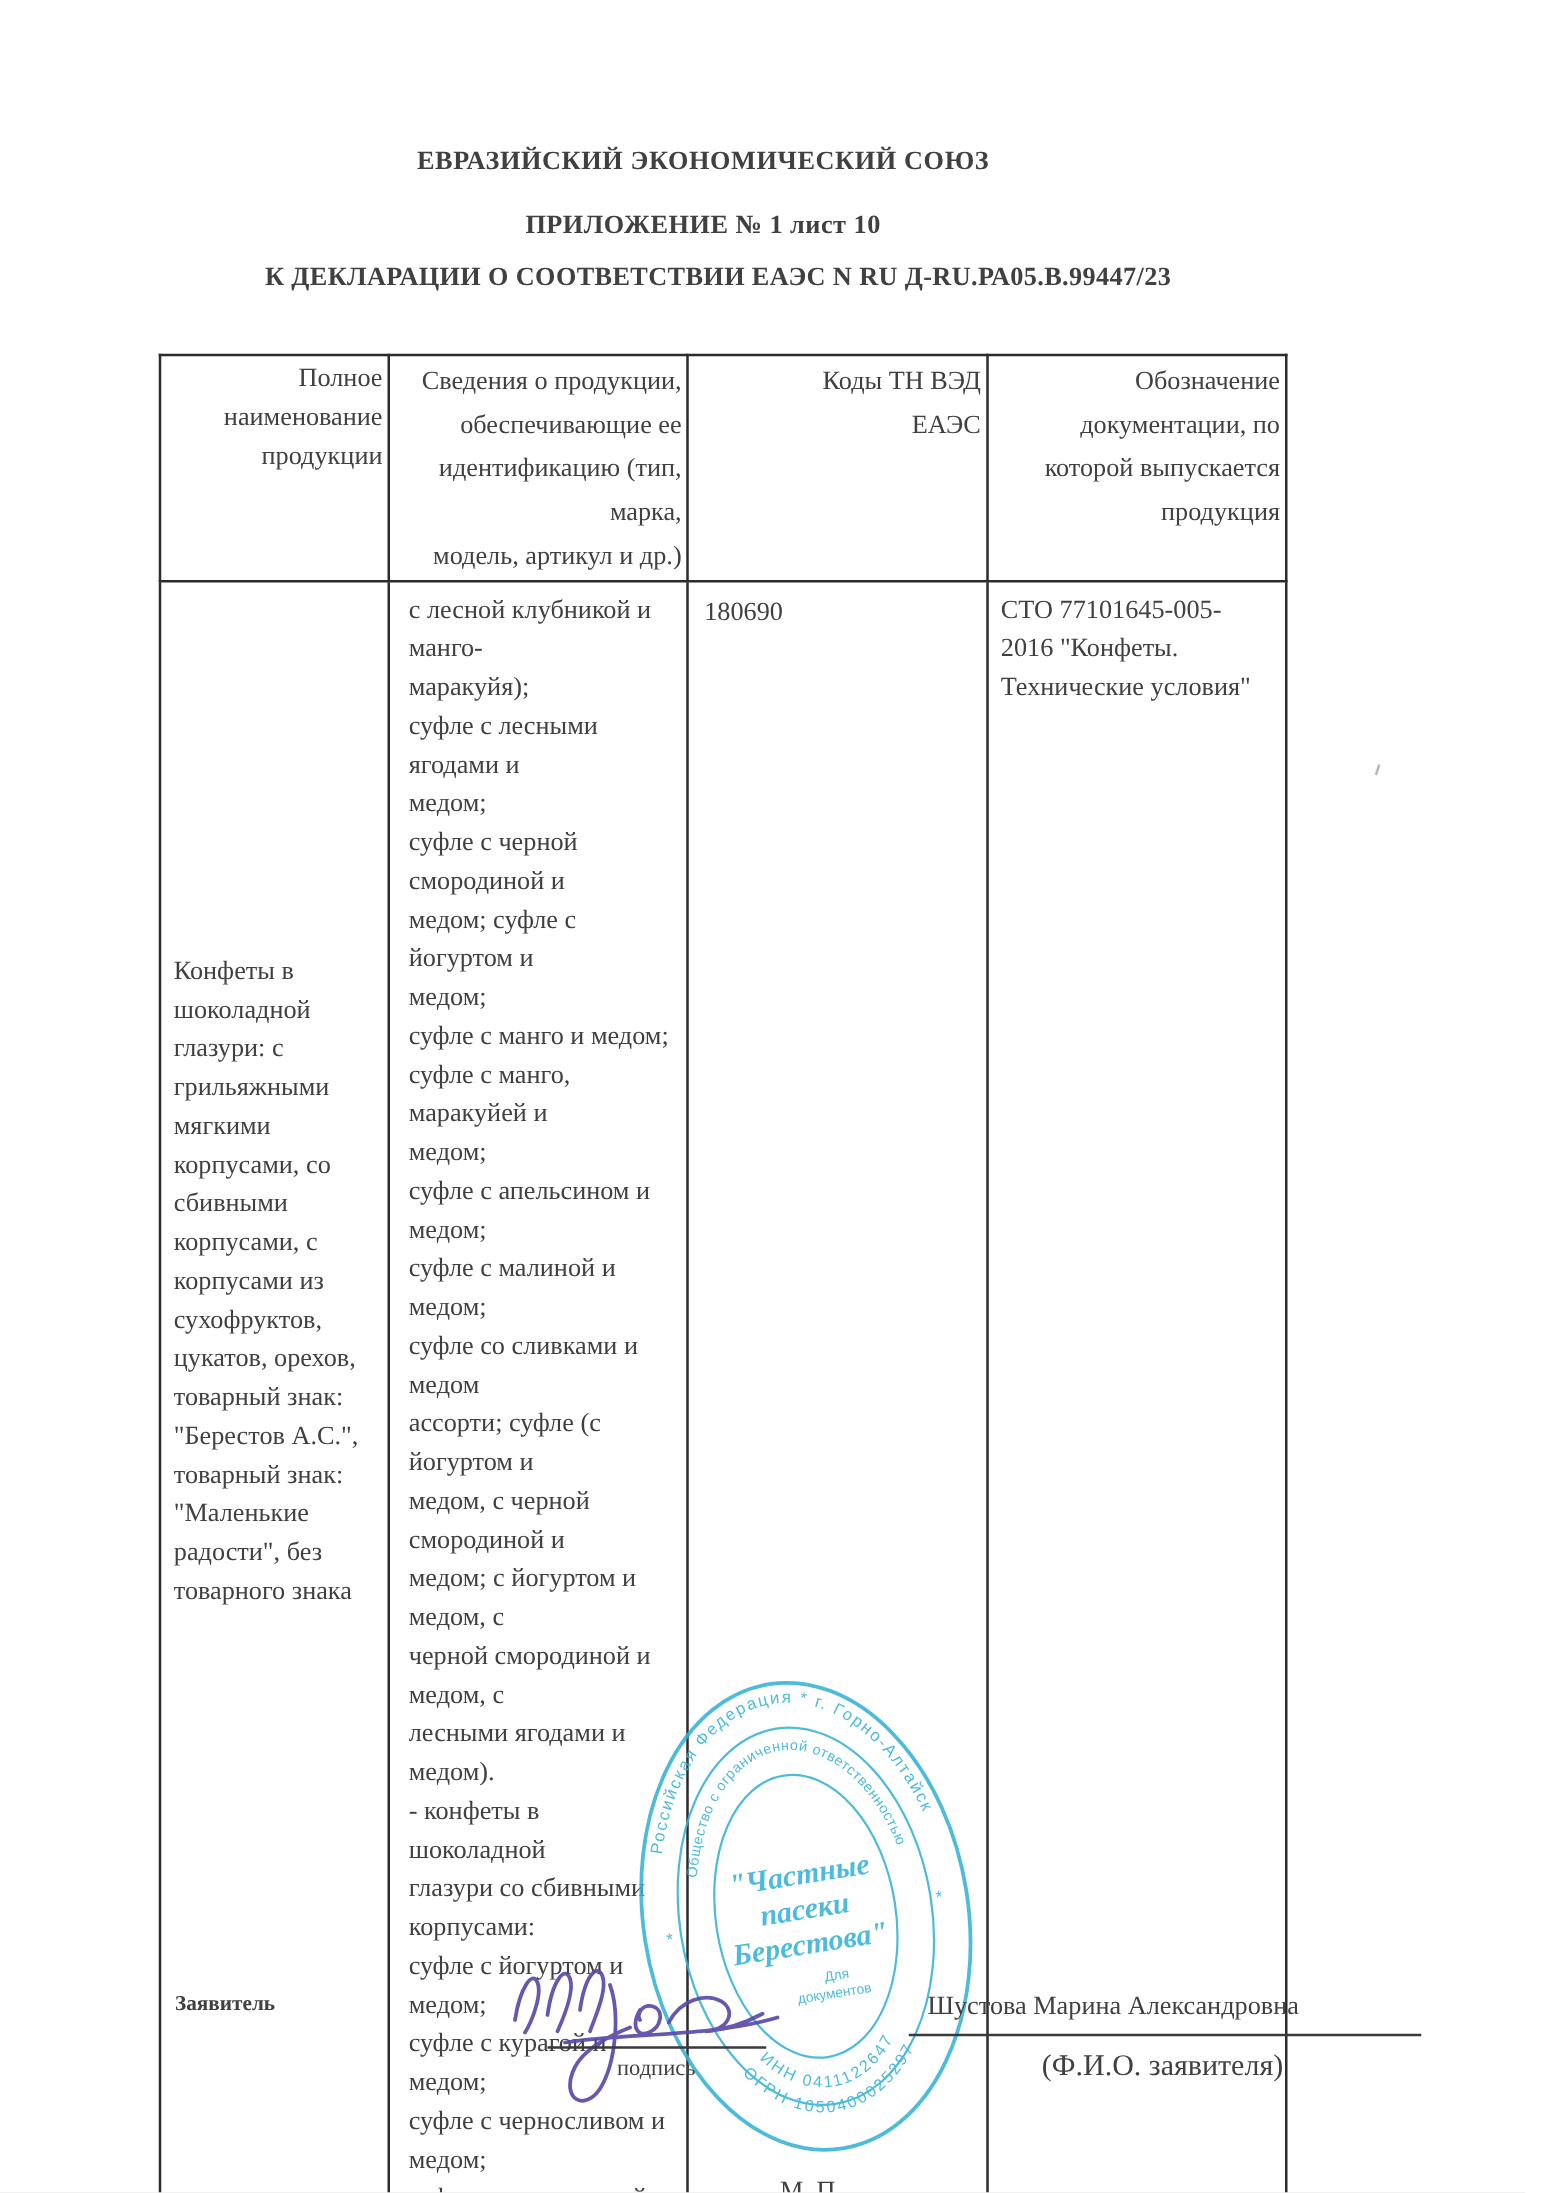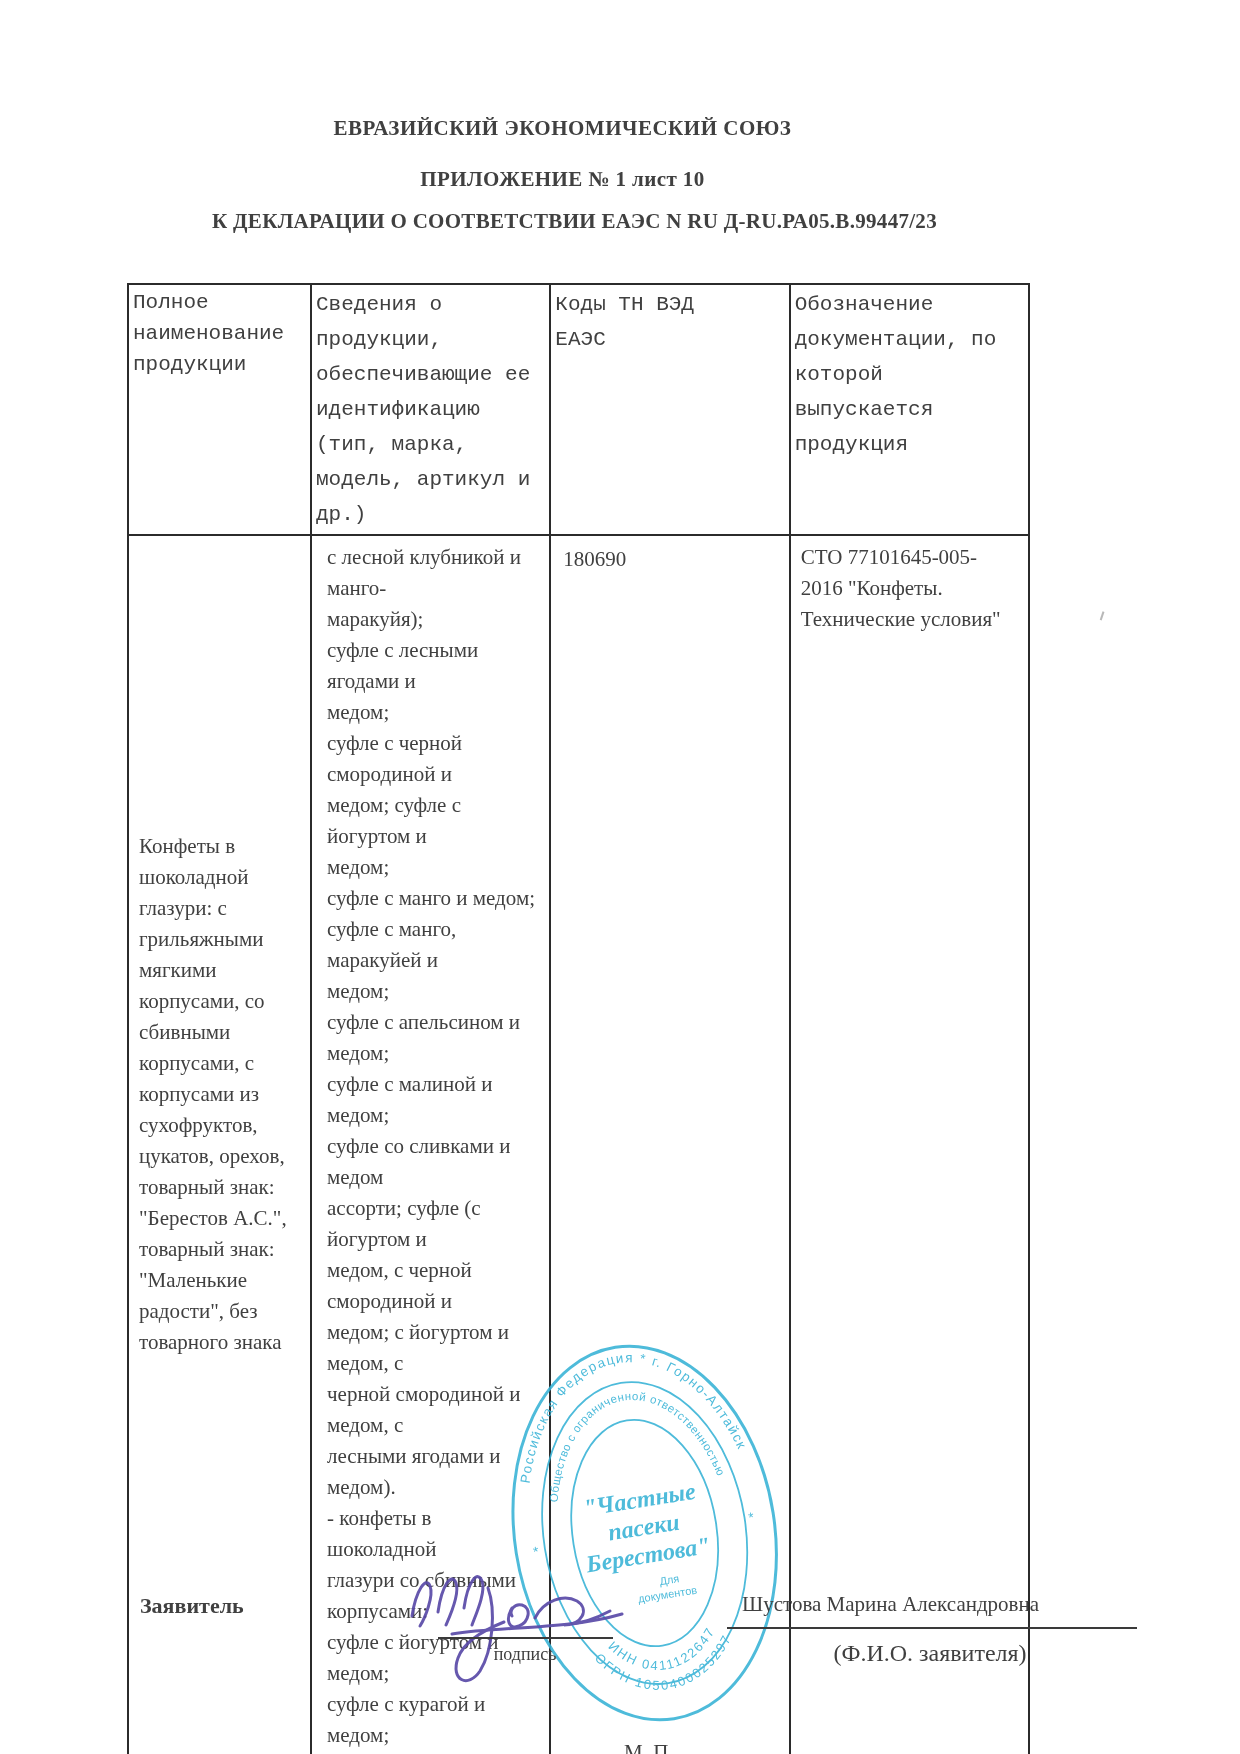--- a/index.html
+++ b/index.html
@@ -26,8 +26,8 @@
   }
   td.hdr{
     height:171px;
-    text-align:left;vertical-align:middle;
-    line-height:35px;padding:2px 4px;font-family:Liberation Mono, monospace;
+    text-align:right;vertical-align:middle;
+    line-height:35px;padding:2px 4px;
   }
   td.c-name{width:173px;padding:295px 4px 0 10px;line-height:31px;}
   td.c-info{width:312px;padding:6px 4px 0 15px;line-height:31px;height:1046px;}

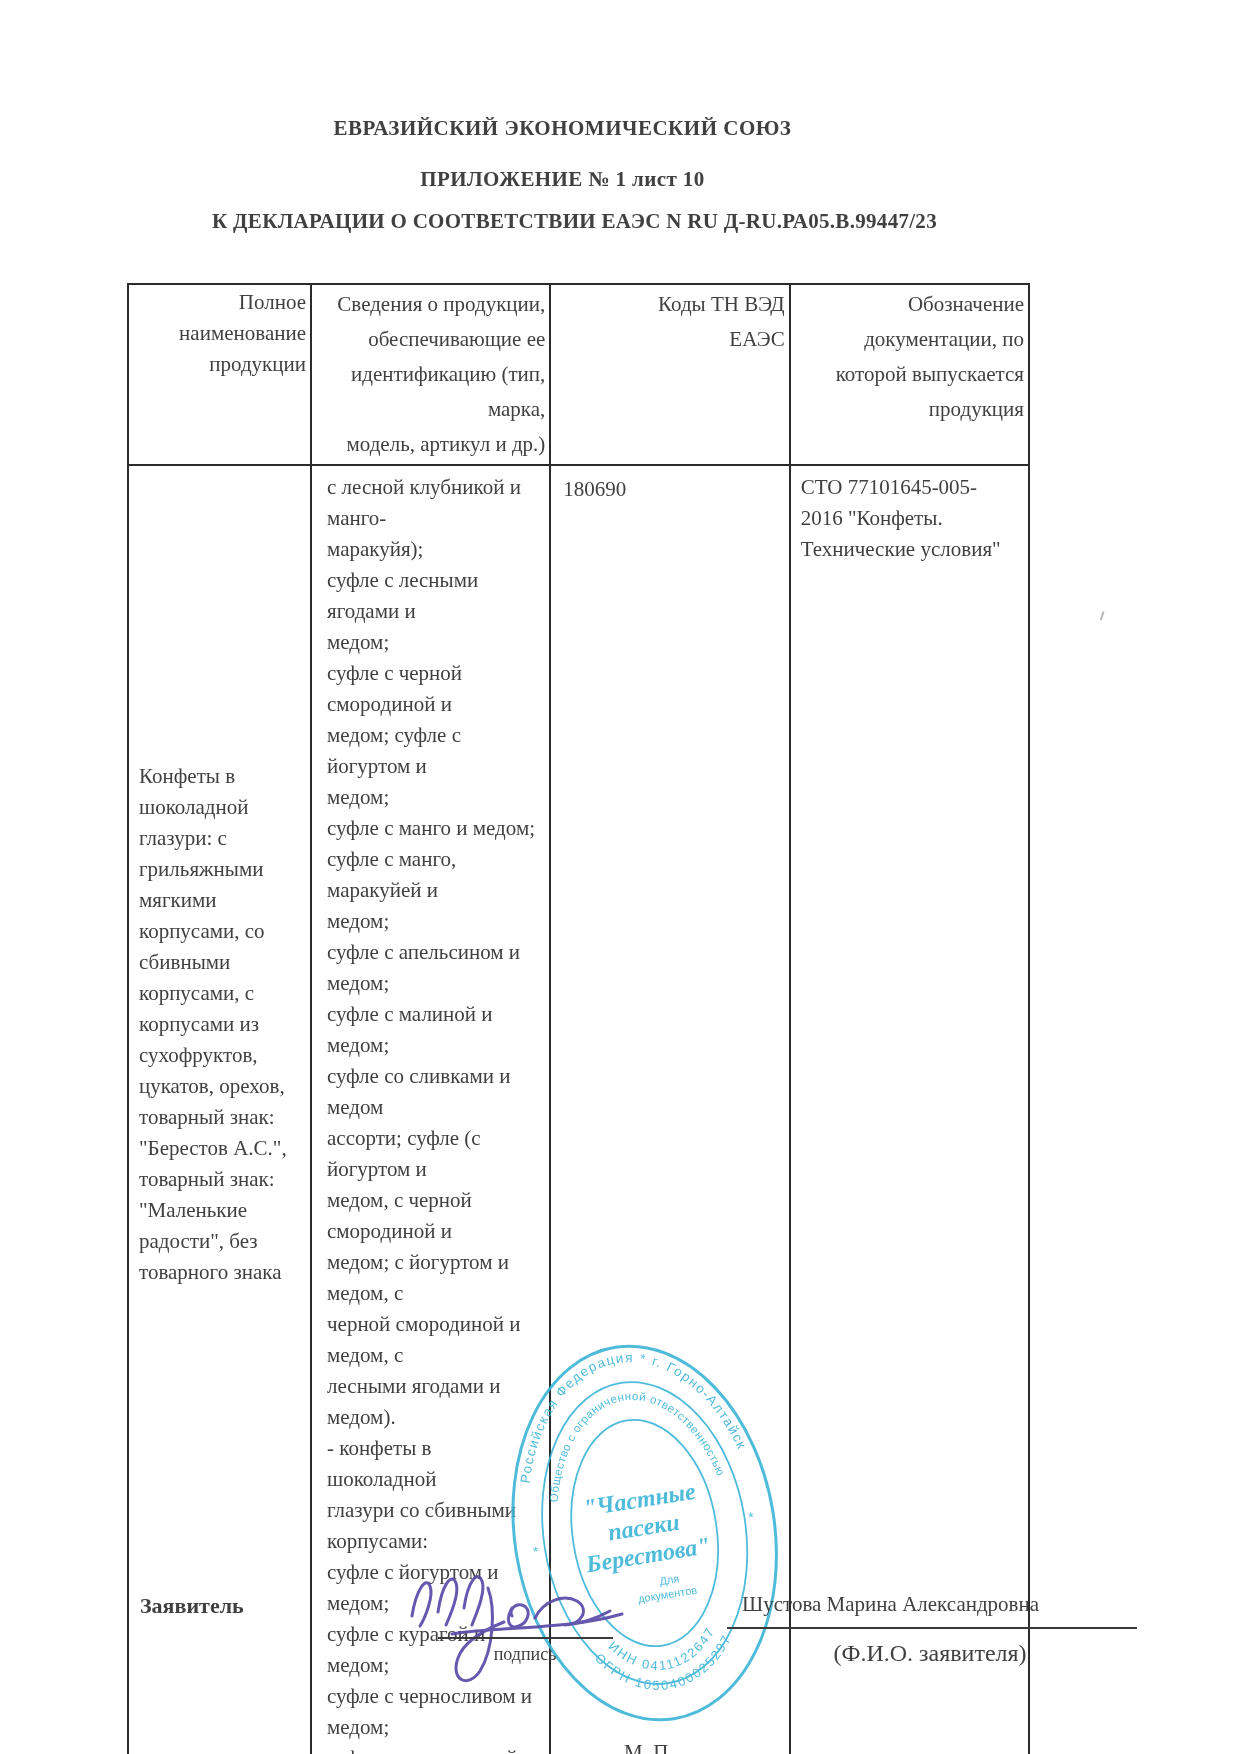--- a/index.html
+++ b/index.html
@@ -34,7 +34,7 @@
   td.c-code{width:178px;padding:8px 4px 0 12px;line-height:31px;}
   td.c-doc{width:240px;padding:6px 4px 0 10px;line-height:31px;}
 
-  .applicant{position:absolute;left:140px;top:1593px;font-size:22px;font-weight:bold;}
+  .applicant{position:absolute;left:140px;top:1593px;font-size:17px;font-weight:bold;}
   .sig-line{position:absolute;left:438px;top:1637px;width:175px;border-top:2px solid #3a3a3a;}
   .sig-caption{position:absolute;left:440px;top:1644px;width:170px;text-align:center;font-size:18px;}
   .mp{position:absolute;left:624px;top:1740px;font-size:21px;}

